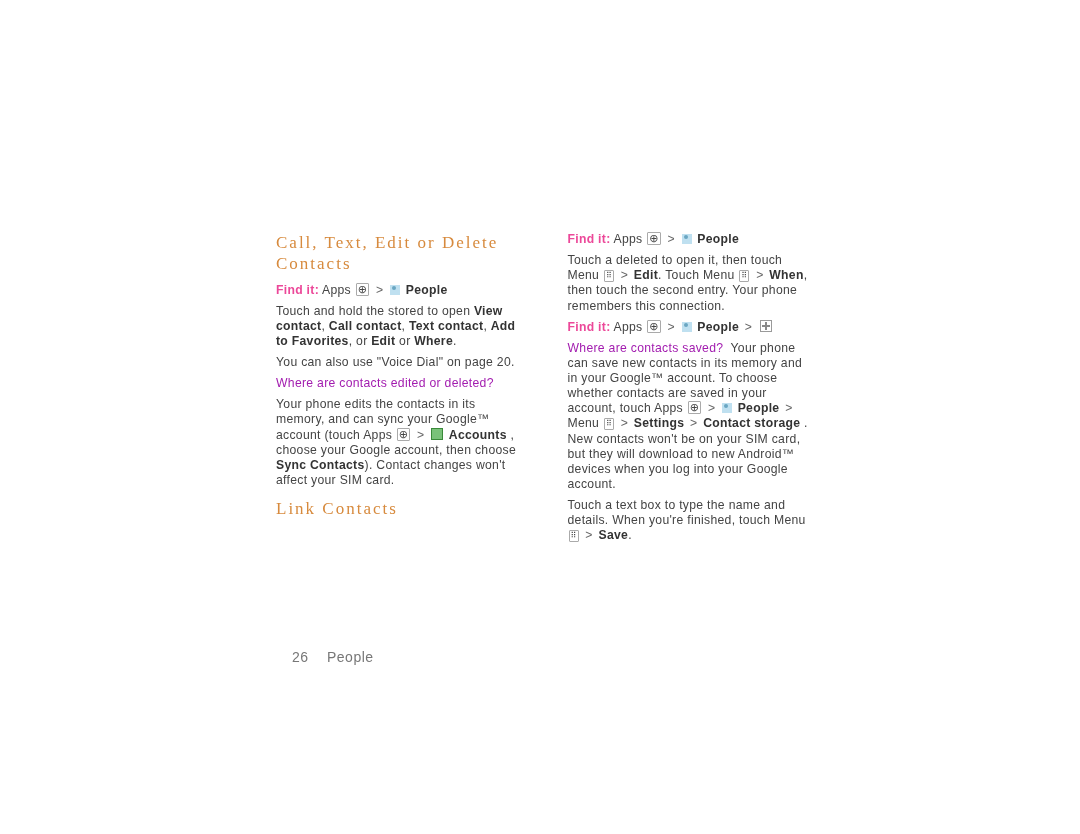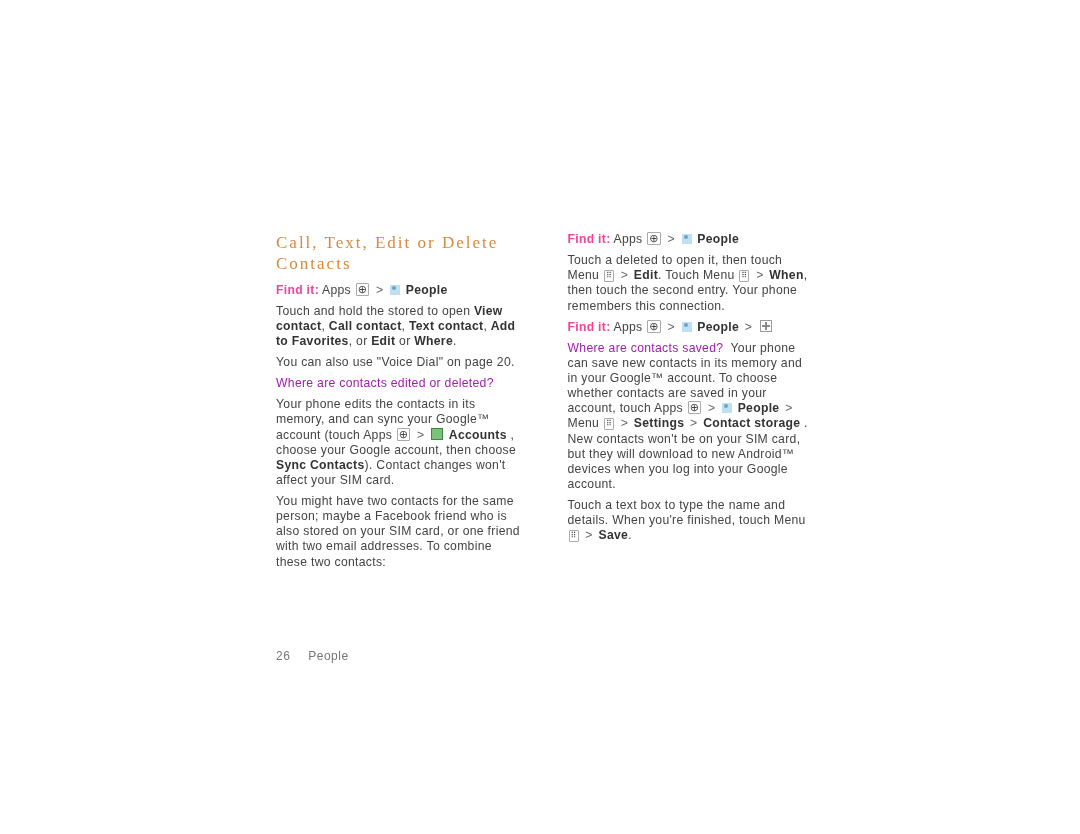--- a/index.html
+++ b/index.html
@@ -127,6 +127,7 @@
       <span>, choose your Google account, then choose </span><span class="bold">Sync Contacts</span><span>). Contact changes won't affect your SIM card.</span>
     </p>
 
+    <h2 class="section" style="margin-top:10px">Link Contacts</h2>
 
     <p>You might have two contacts for the same person; maybe a Facebook friend who is also stored on your SIM card, or one friend with two email addresses. To combine these two contacts:</p>
   </div>

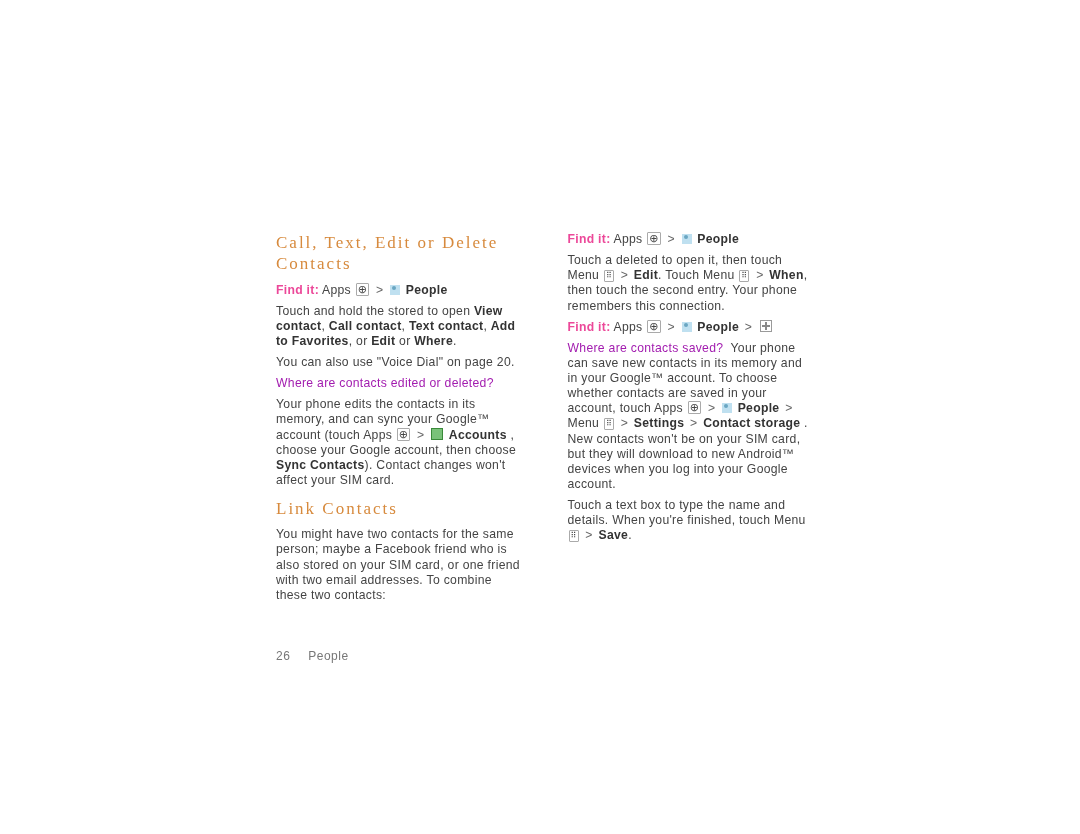--- a/index.html
+++ b/index.html
@@ -129,7 +129,6 @@
 
     <h2 class="section" style="margin-top:10px">Link Contacts</h2>
 
-    <p>You might have two contacts for the same person; maybe a Facebook friend who is also stored on your SIM card, or one friend with two email addresses. To combine these two contacts:</p>
   </div>
 
   <div class="col">

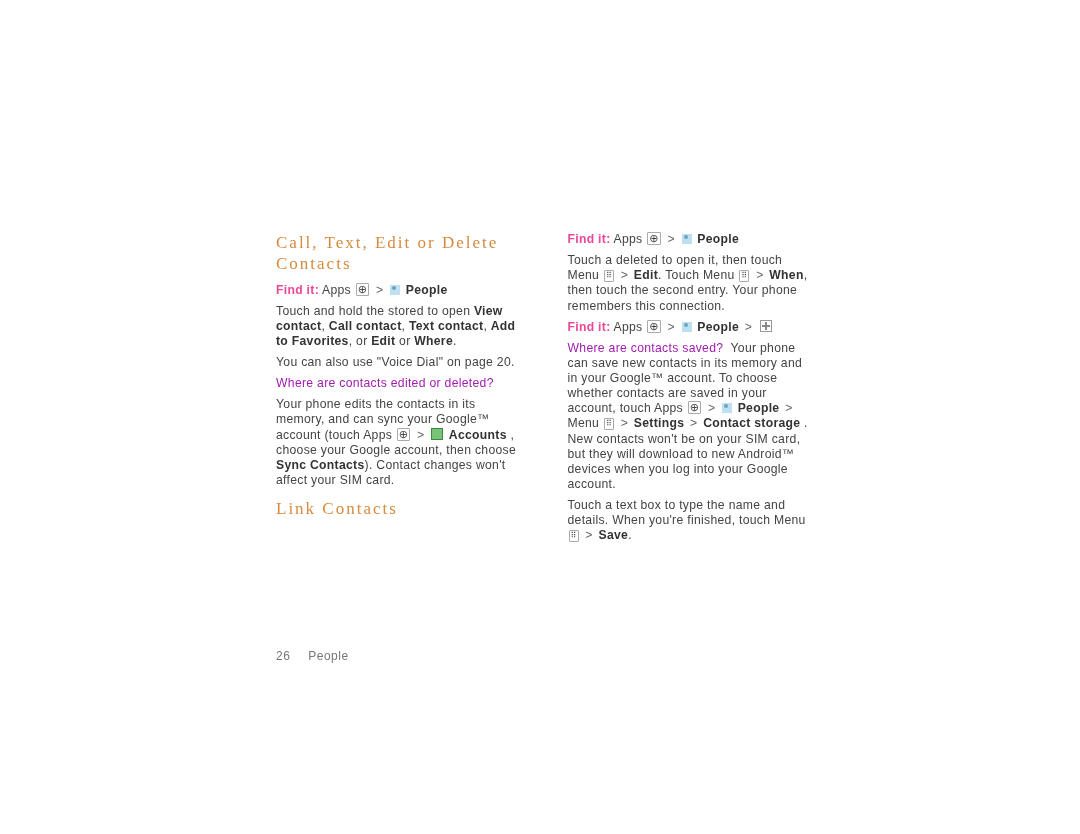--- a/index.html
+++ b/index.html
@@ -84,9 +84,9 @@
   .gt { margin: 0 2px; color:#666; }
   .footer {
     position: absolute;
-    left: 276px;
+    left: 292px;
     top: 649px;
-    font-size: 12px;
+    font-size: 14px;
     color: #777;
     letter-spacing: 0.5px;
     text-align: right;

